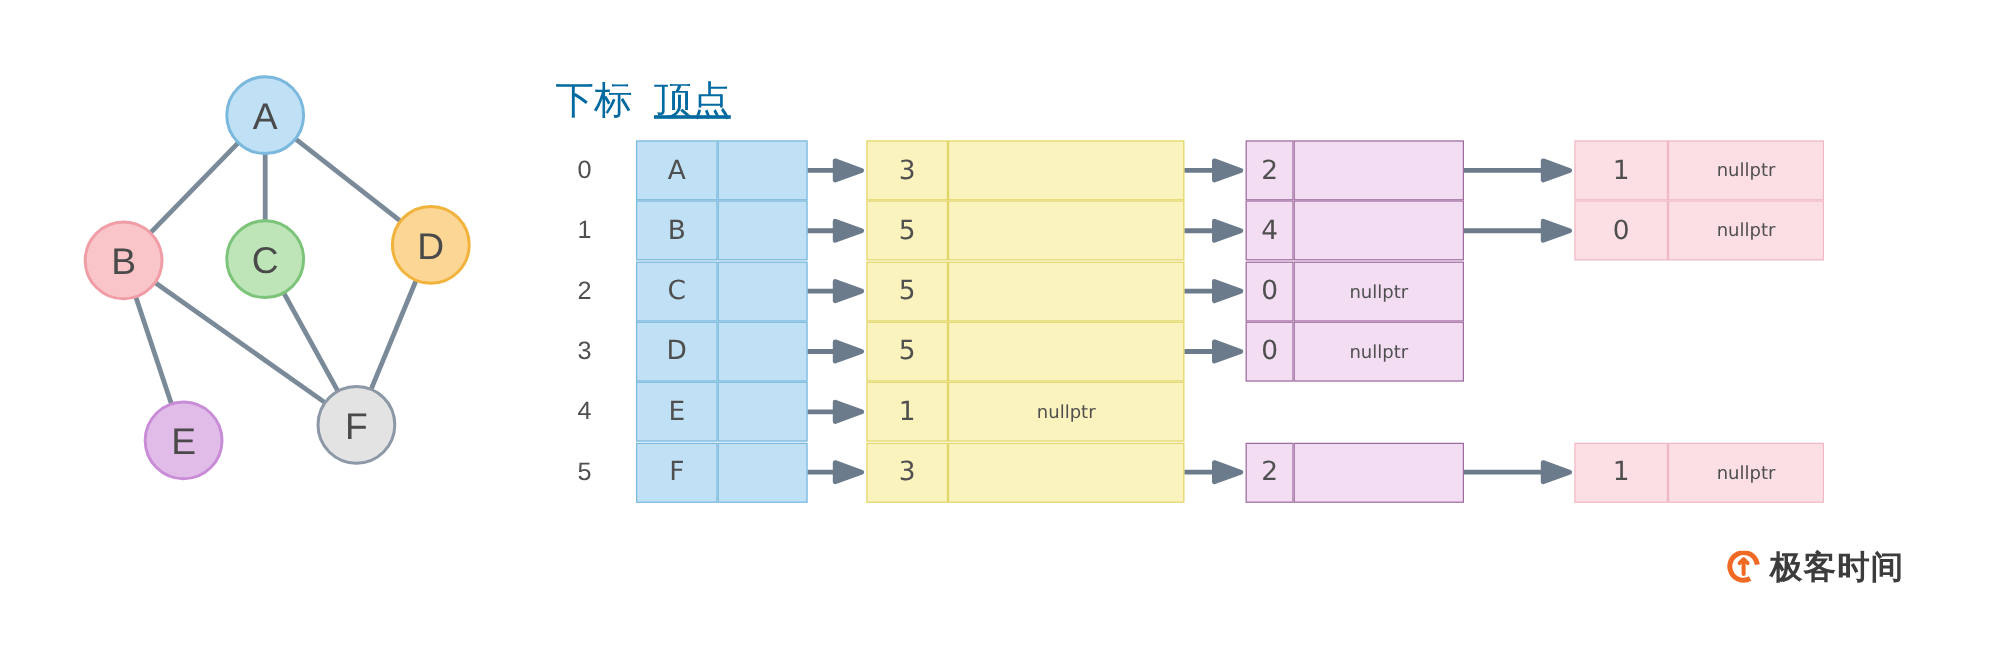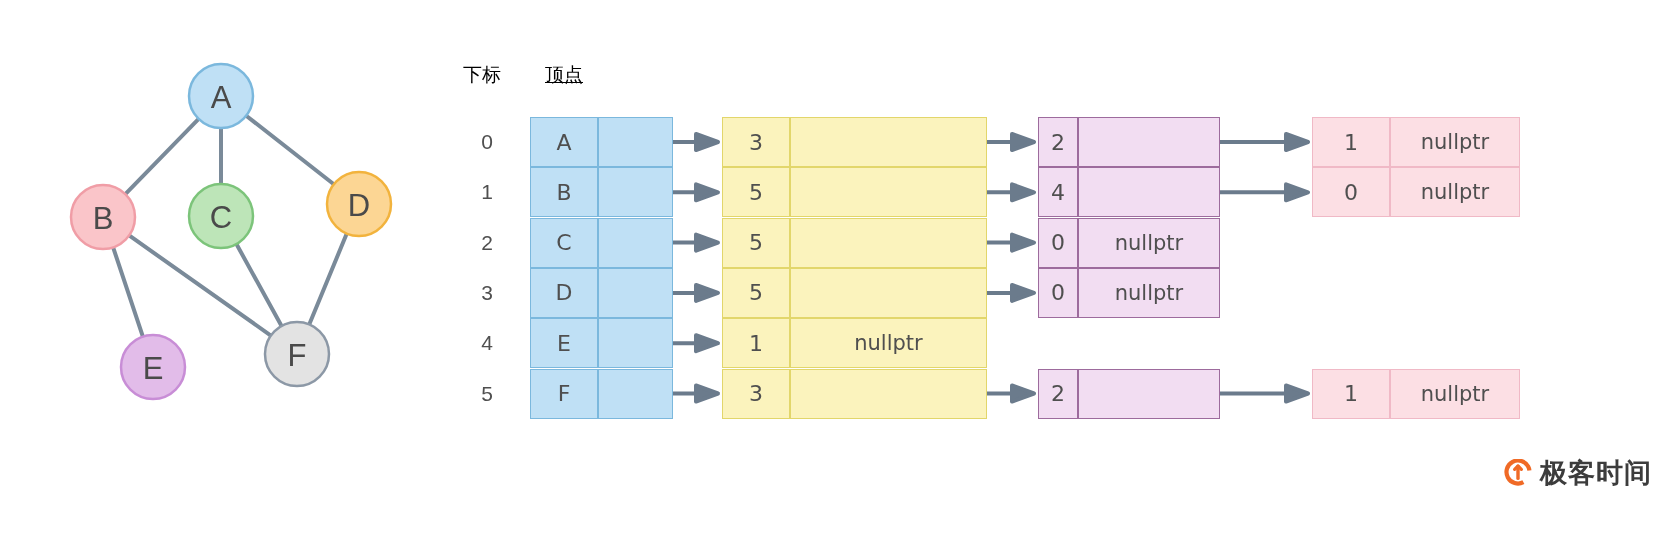--- a/index.html
+++ b/index.html
@@ -22,7 +22,7 @@
   
   .col-head{
     position:absolute;
-    font-size:19px;color:#000000;
+    font-size:32px;color:#0369a1;
     font-family:"DejaVu Sans","Liberation Sans",sans-serif;
     white-space:nowrap;
   }

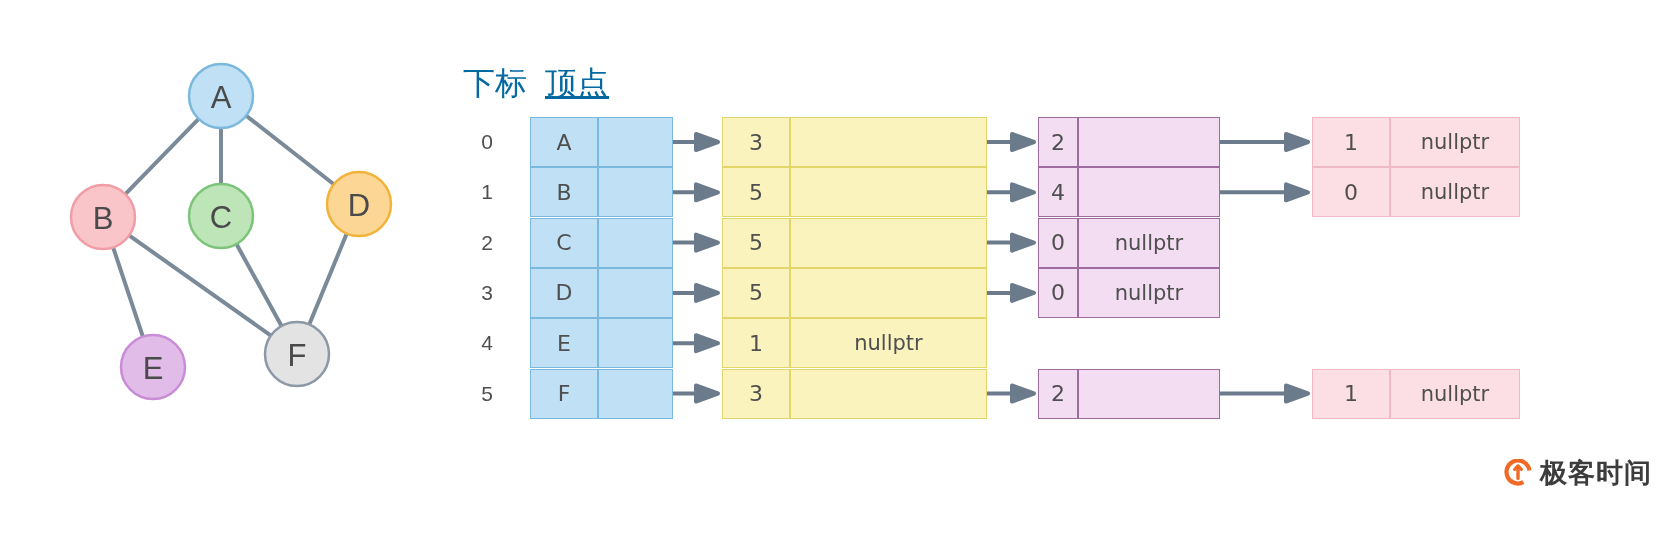--- a/index.html
+++ b/index.html
@@ -44,7 +44,7 @@
     color:#4f4f4f;
     font-family:"DejaVu Sans","Liberation Sans",sans-serif;
   }
-  .cell.nullcell{font-size:21px;}
+  .cell.nullcell{font-size:15px;}
 
   .blue-fill{background:#bfe0f5;border:1px solid #7bb8dd;}
   .yellow-fill{background:#fbf3bd;border:1px solid #e2d66b;}

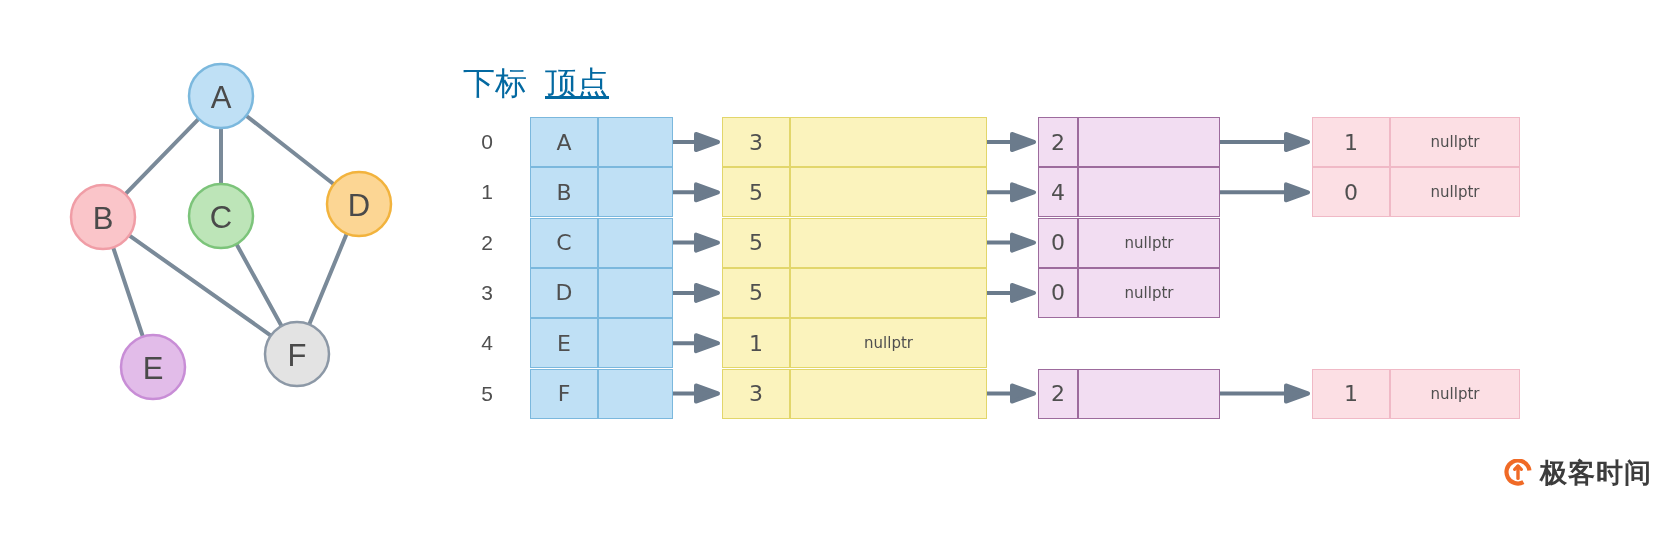--- a/index.html
+++ b/index.html
@@ -178,7 +178,7 @@
       <div class="cell pink-fill nullcell" style="left: 1390px; top: 368.5px; width: 130px; height: 50px;">nullptr</div>
     </div>
 
-  <div class="watermark" style="left:1504px;top:455px;text-align:right;">
+  <div class="watermark" style="left:1439px;top:455px;text-align:right;">
     <svg width="28" height="28" viewBox="0 0 28 28">
       <circle cx="14" cy="13" r="11.5" fill="none" stroke="#f06a26" stroke-width="4.2" stroke-dasharray="58 14" transform="rotate(62 14 13)"></circle>
       <path d="M14 7.2 L14 19.4" stroke="#f06a26" stroke-width="3.4" stroke-linecap="round" fill="none"></path>

